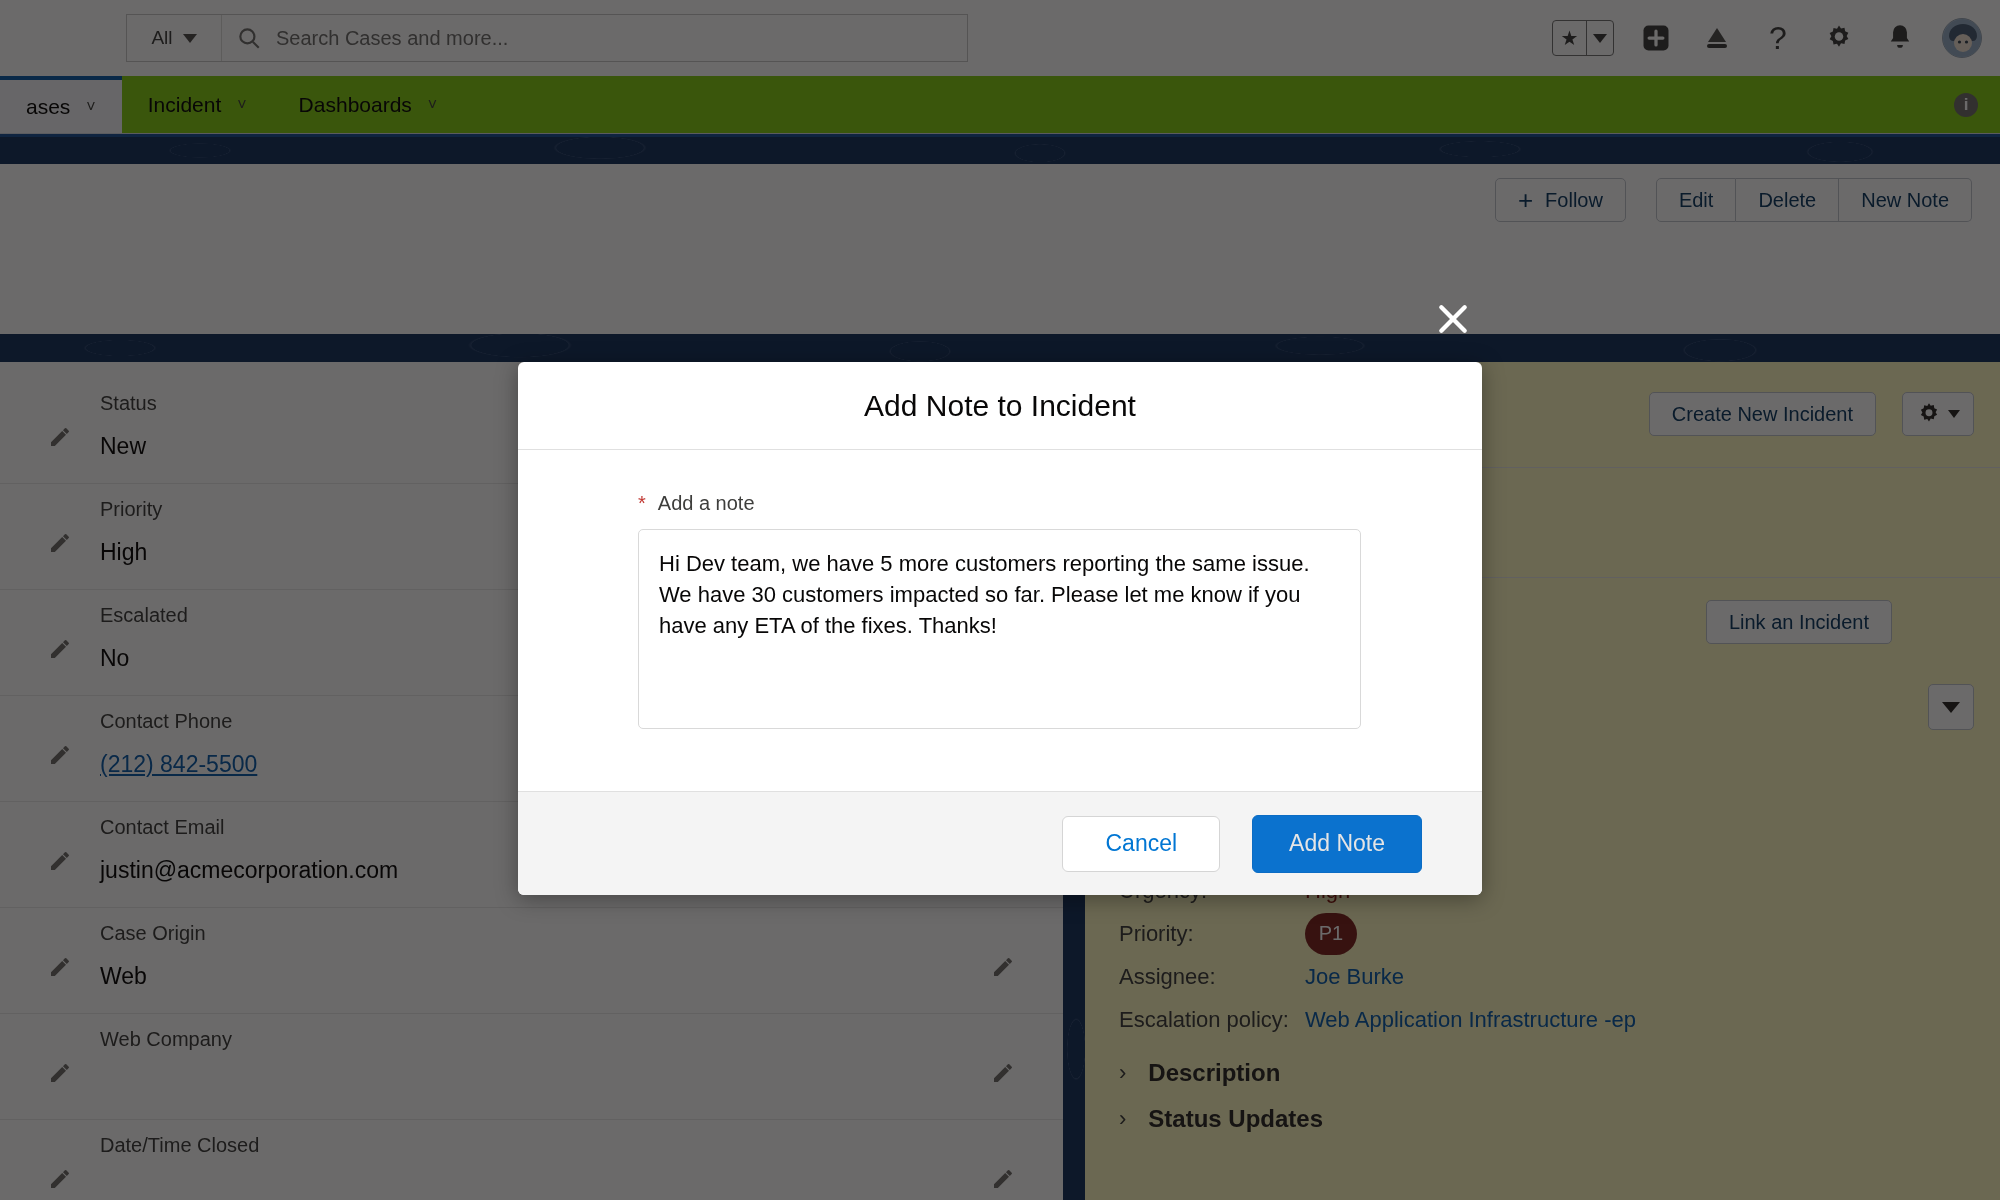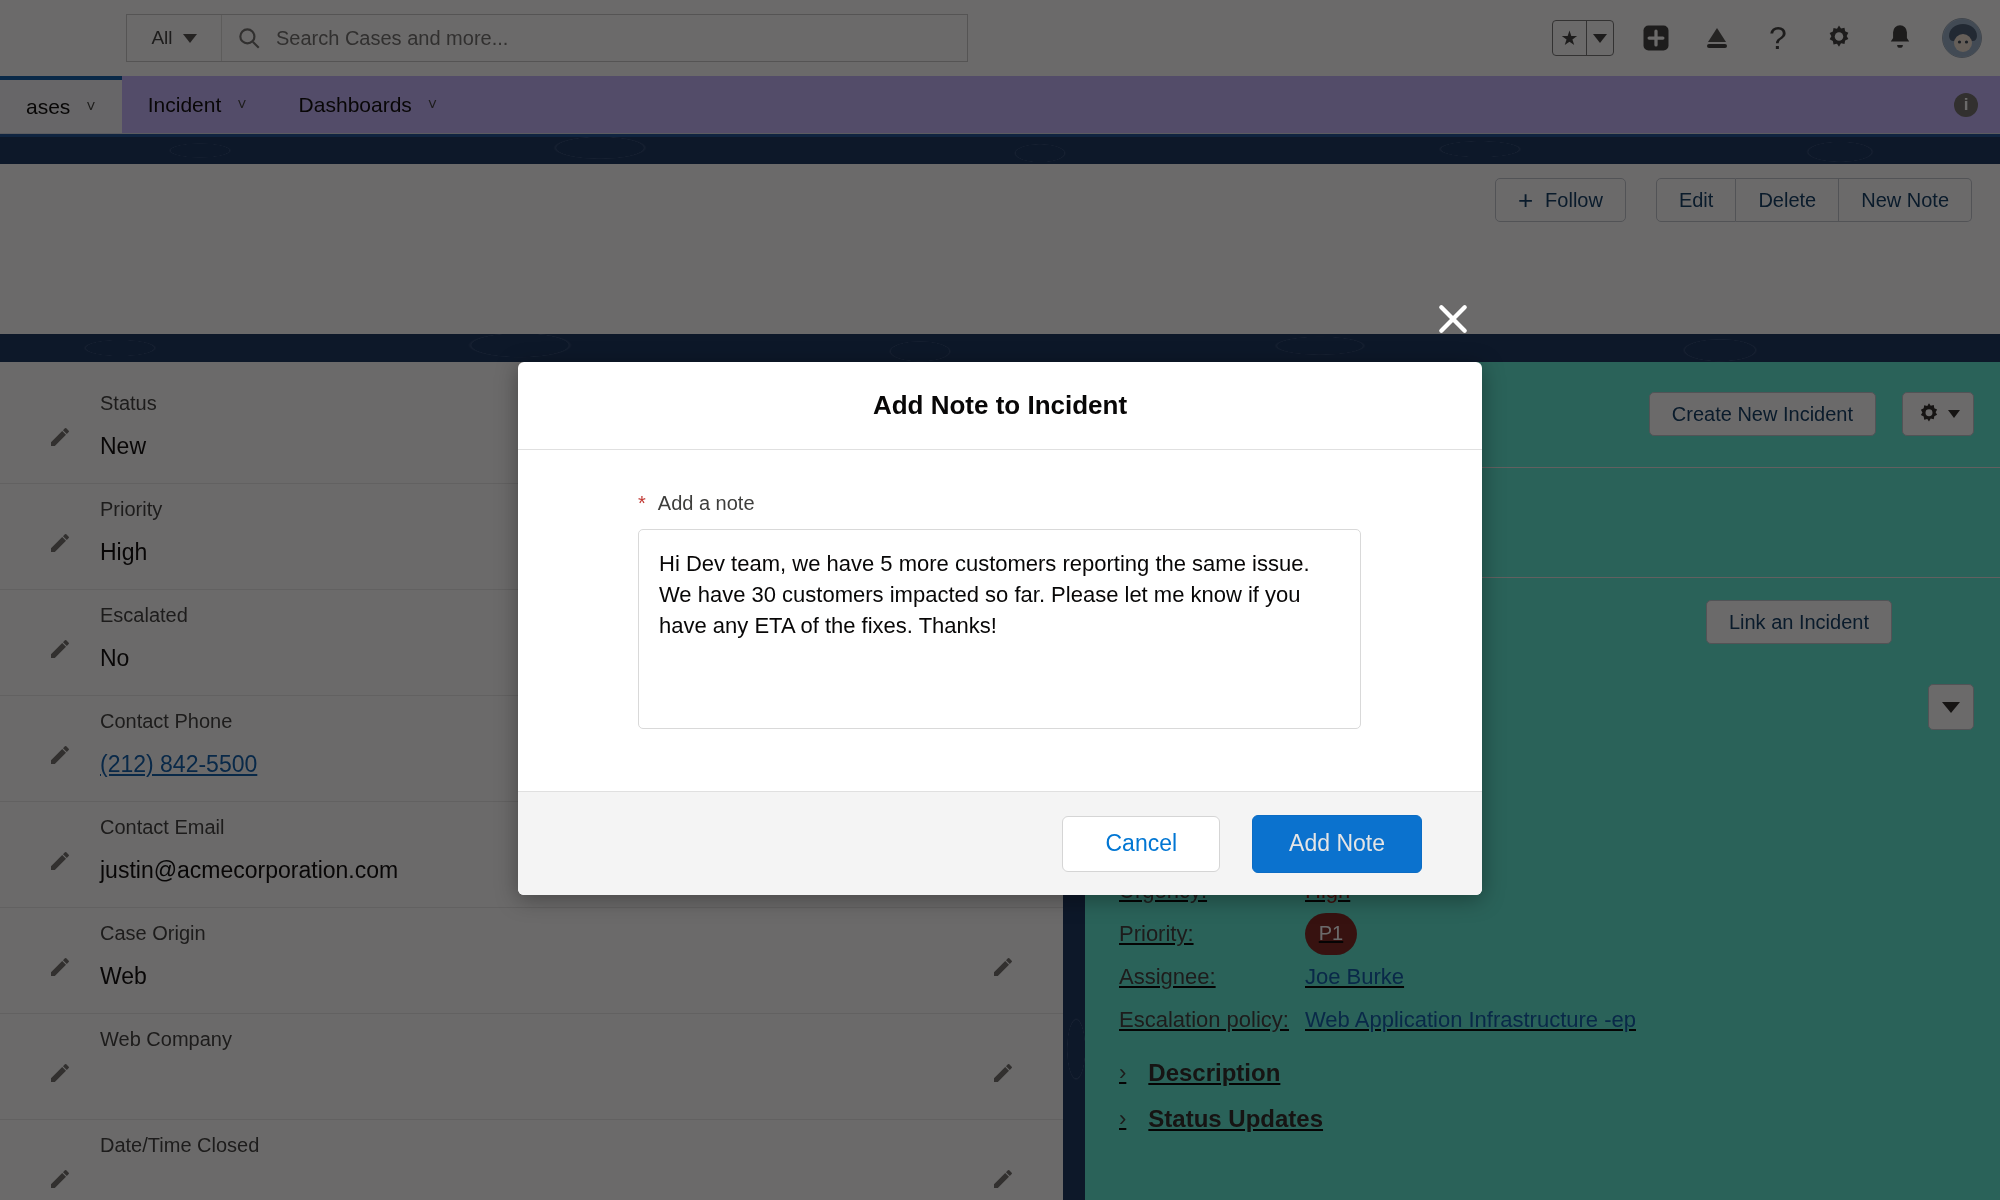--- a/index.html
+++ b/index.html
@@ -60,7 +60,7 @@
   
   .navbar {
     position: absolute; left: 0; top: 76px; width: 2000px; height: 58px;
-    background: #c4b5fd; display: flex; align-items: stretch;
+    background: #84cc16; display: flex; align-items: stretch;
     border-bottom: 1px solid #d8dde6;
   }
   .nav-item {

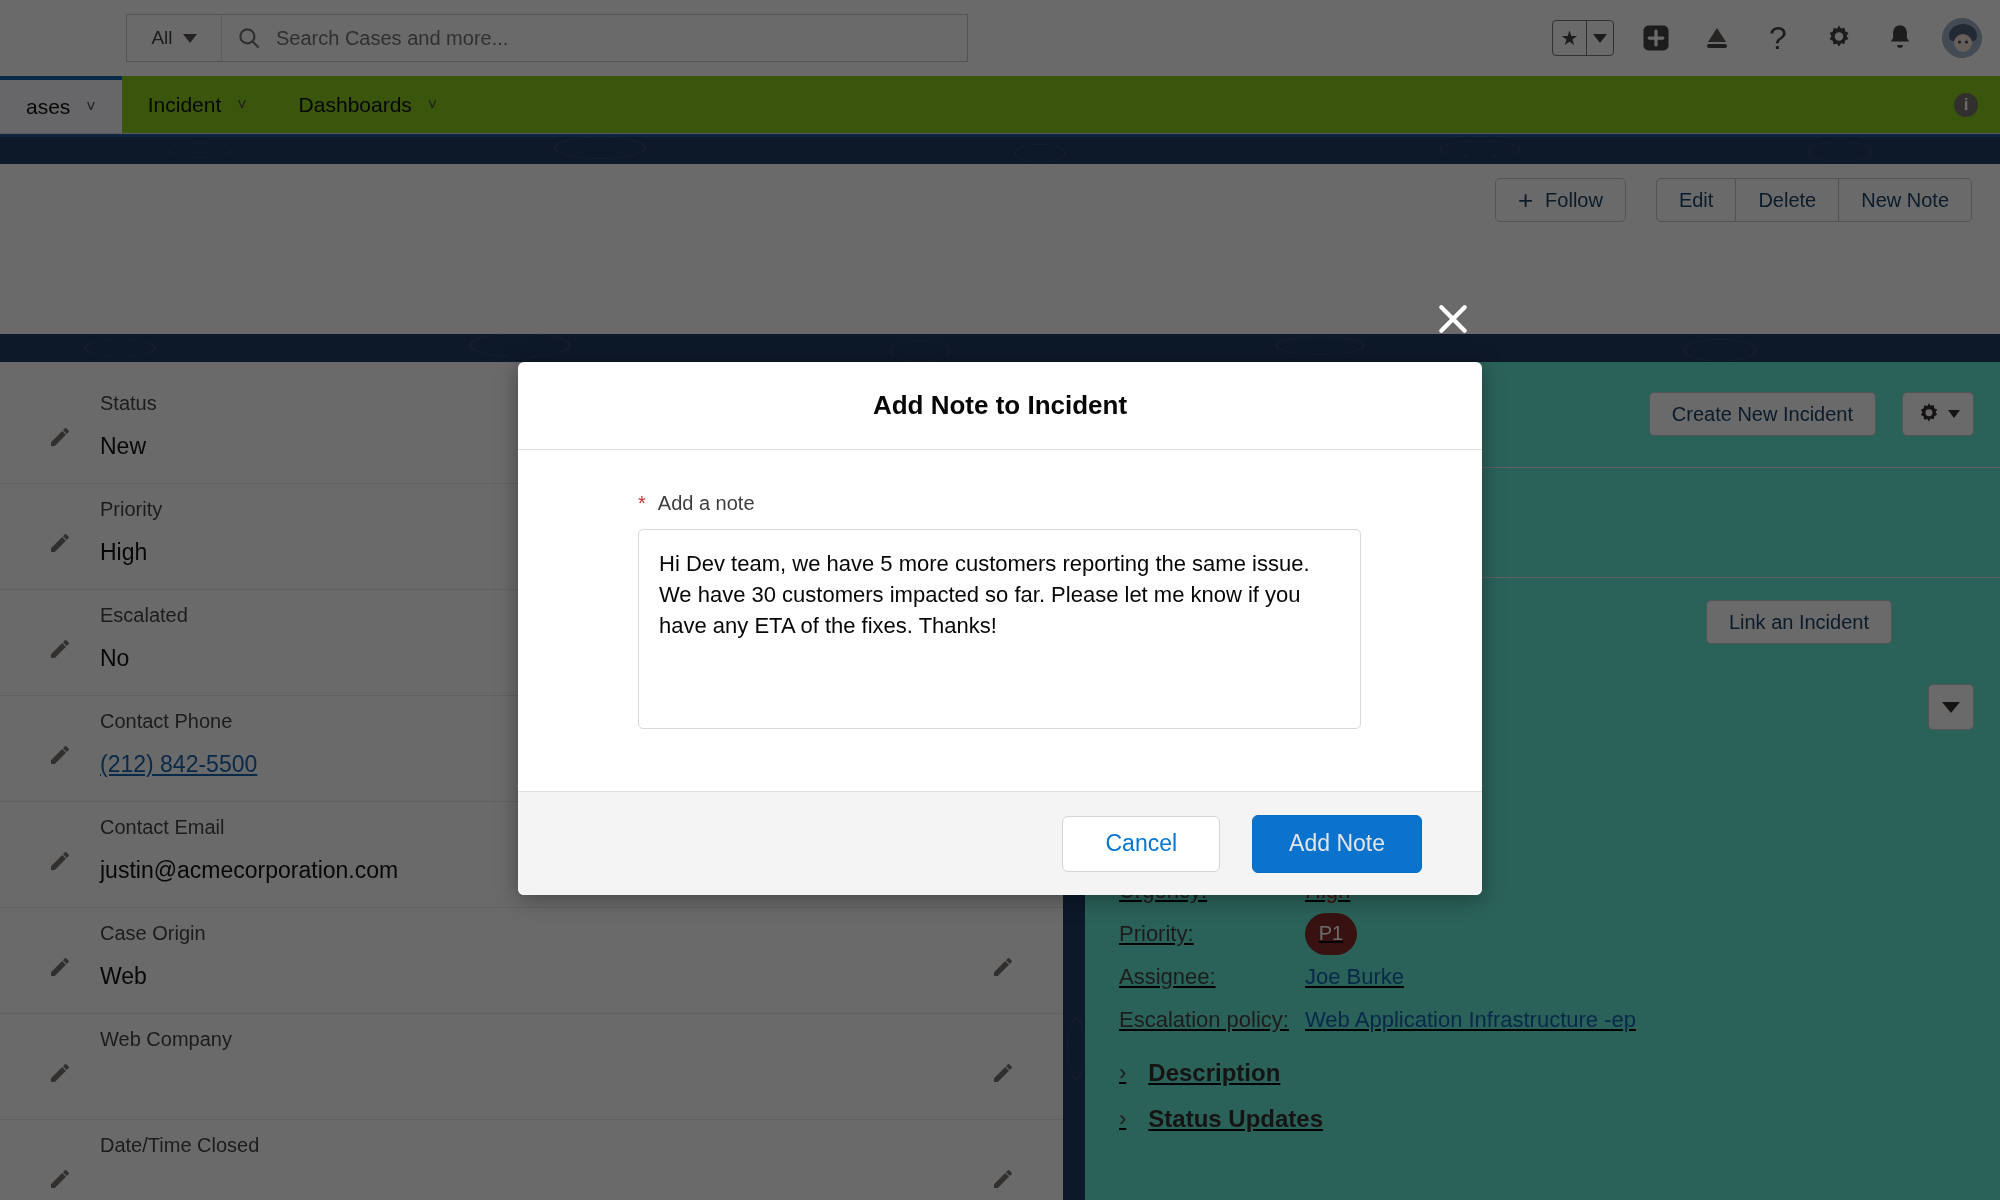--- a/index.html
+++ b/index.html
@@ -230,7 +230,7 @@
     height: 88px; display: flex; align-items: center; justify-content: center;
     border-bottom: 1px solid #e0e0e0;
   }
-  .modal-title { font-size: 26px; color: #080707; font-weight: bold; }
+  .modal-title { font-size: 30px; color: #080707; font-weight: normal; }
   .modal-body { flex: 1; padding: 42px 120px 0 120px; }
   .field-lbl-row { display: flex; align-items: baseline; gap: 12px; margin-bottom: 14px; }
   .req-star { color: #c23934; font-size: 20px; }

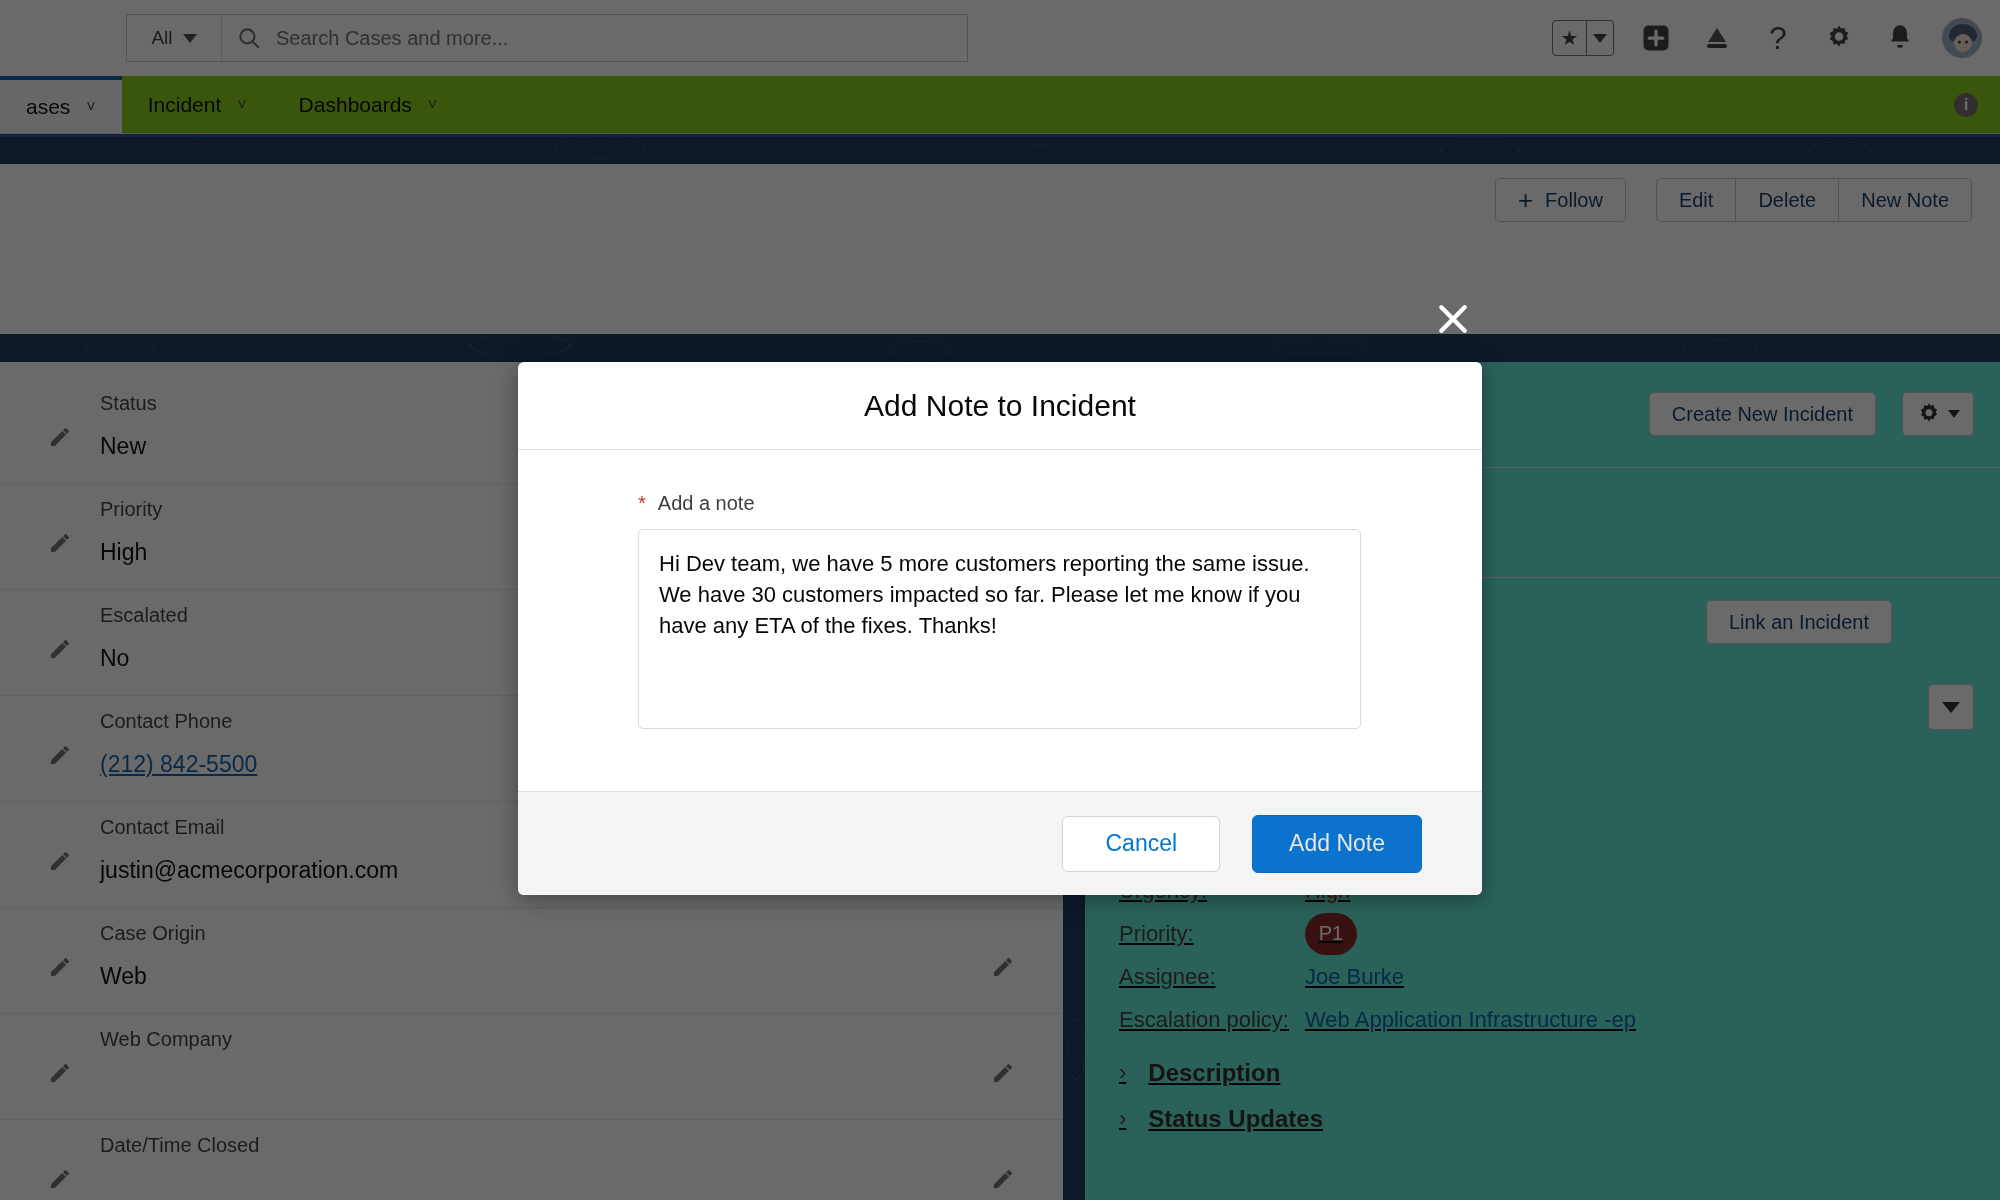--- a/index.html
+++ b/index.html
@@ -142,7 +142,7 @@
       radial-gradient(ellipse 14px 90px at 40% 46%, transparent 48%, #7a96bd 49%, transparent 52%),
       radial-gradient(ellipse 18px 60px at 60% 82%, transparent 48%, #7a96bd 49%, transparent 52%);
   }
-  .right-col { flex: 1; background: #5eead4; position: relative; text-decoration: underline; }
+  .right-col { flex: 1; background: #fef9c3; position: relative; }
 
   
   .fields { padding-top: 16px; }

